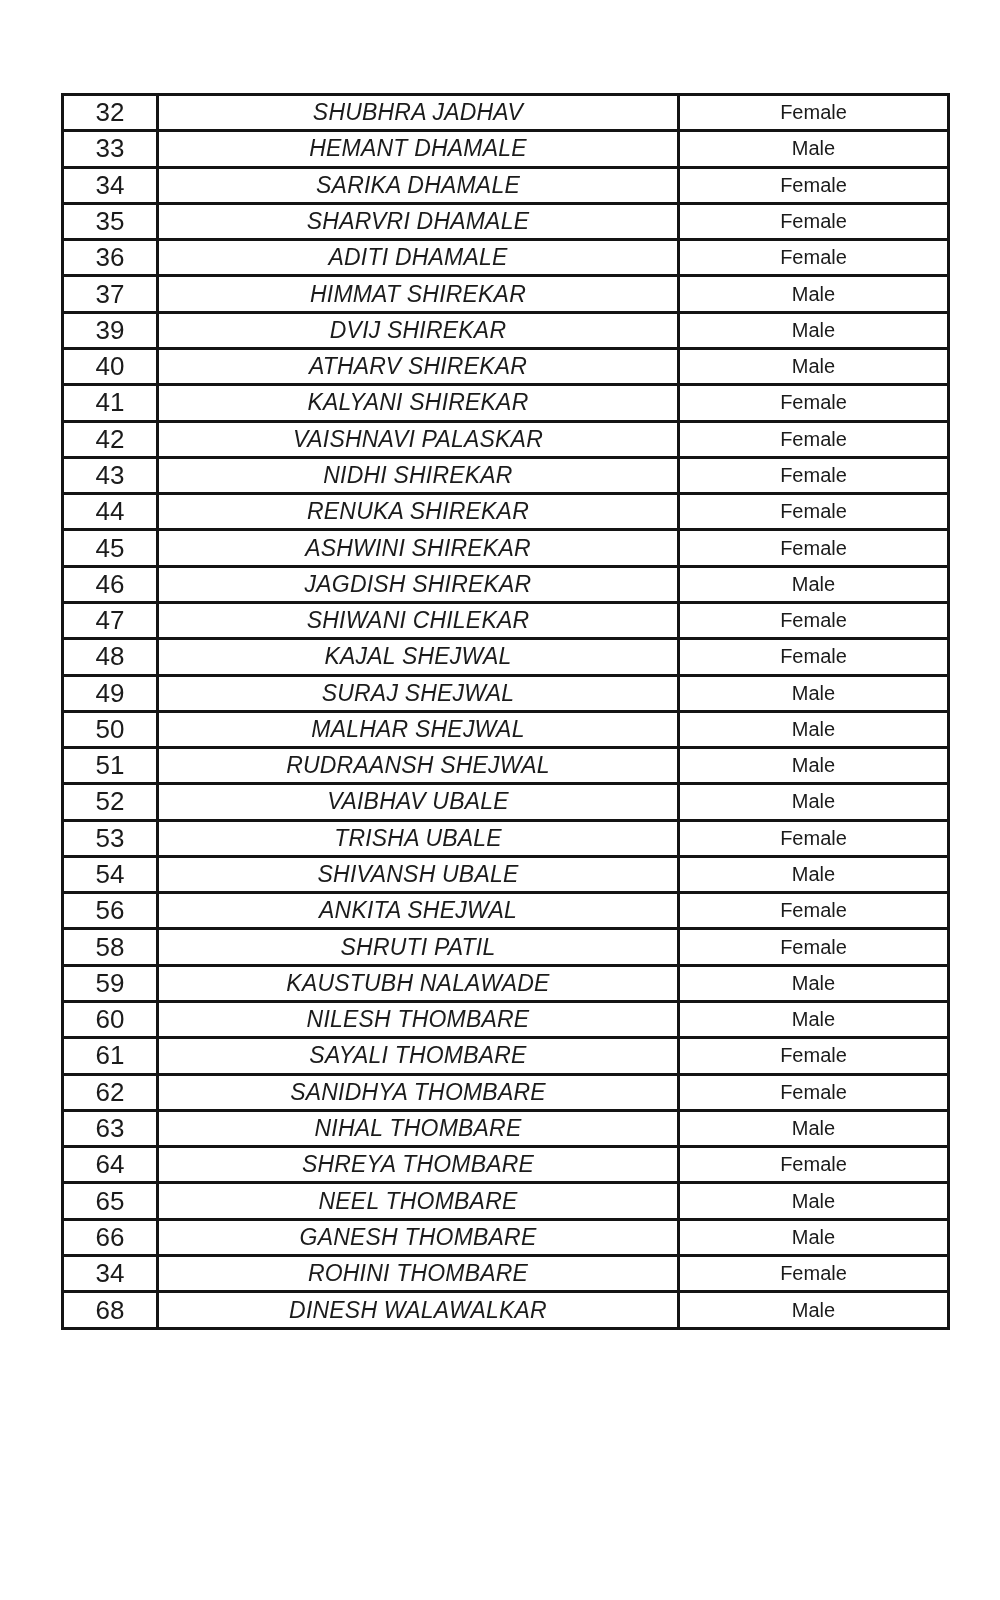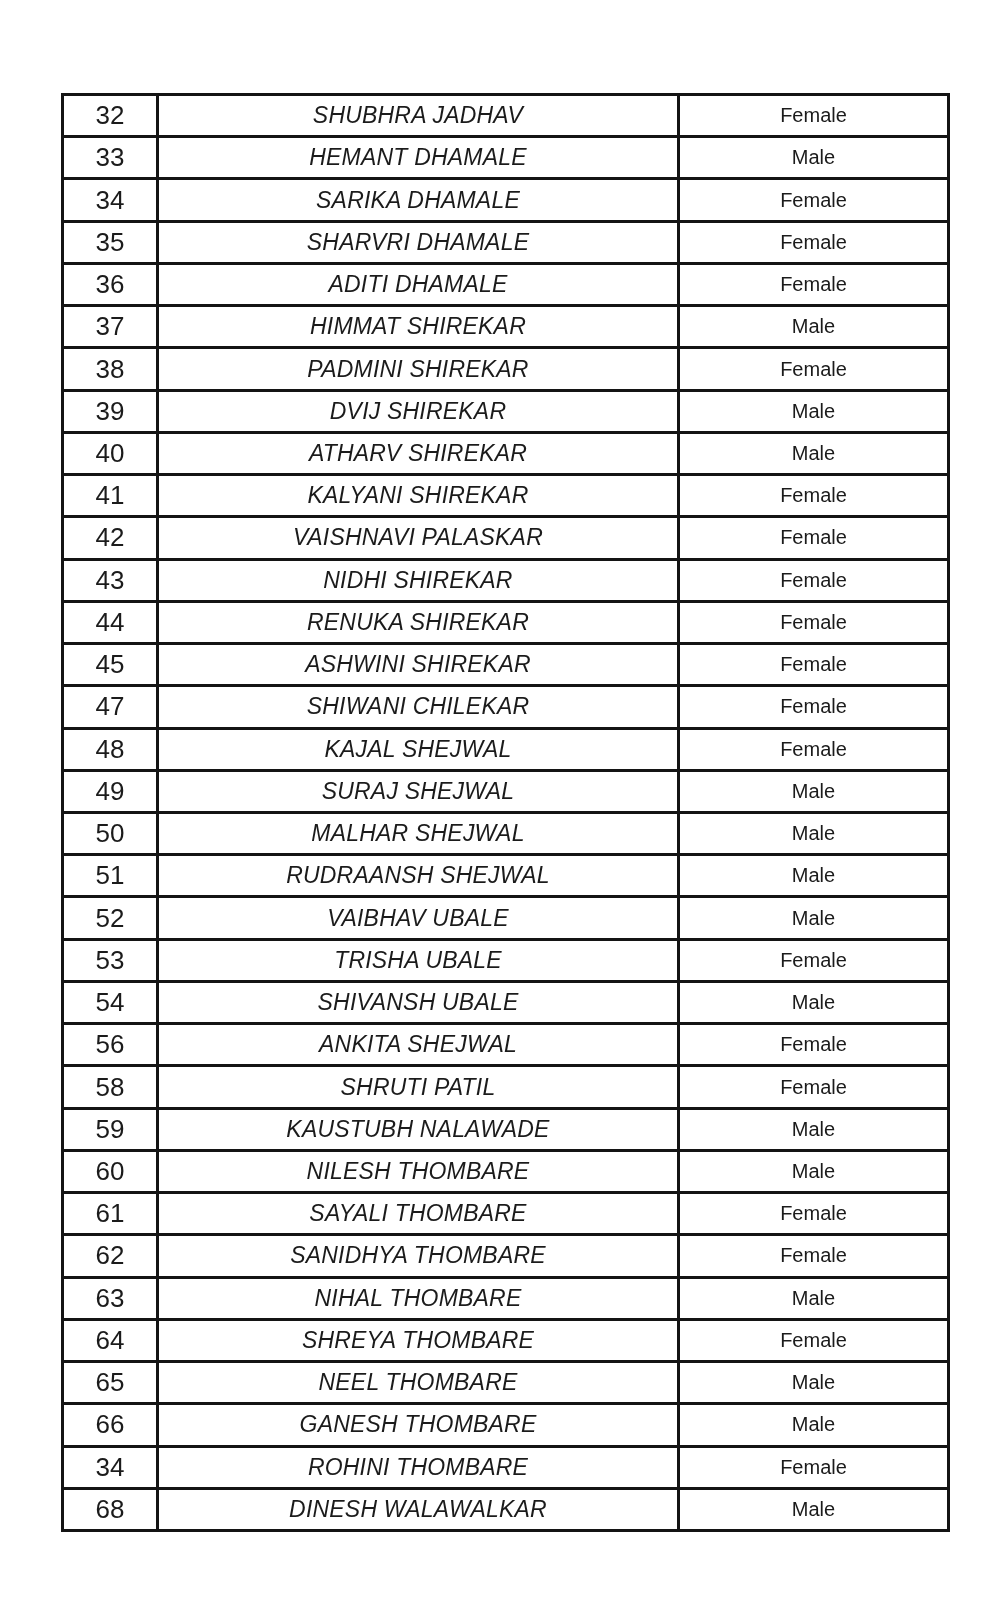--- a/index.html
+++ b/index.html
@@ -24,7 +24,7 @@
     left: 61px;
     top: 93px;
     width: 886px;
-    height: 1439px;
+    height: 1237px;
     border-collapse: collapse;
     table-layout: fixed;
   }

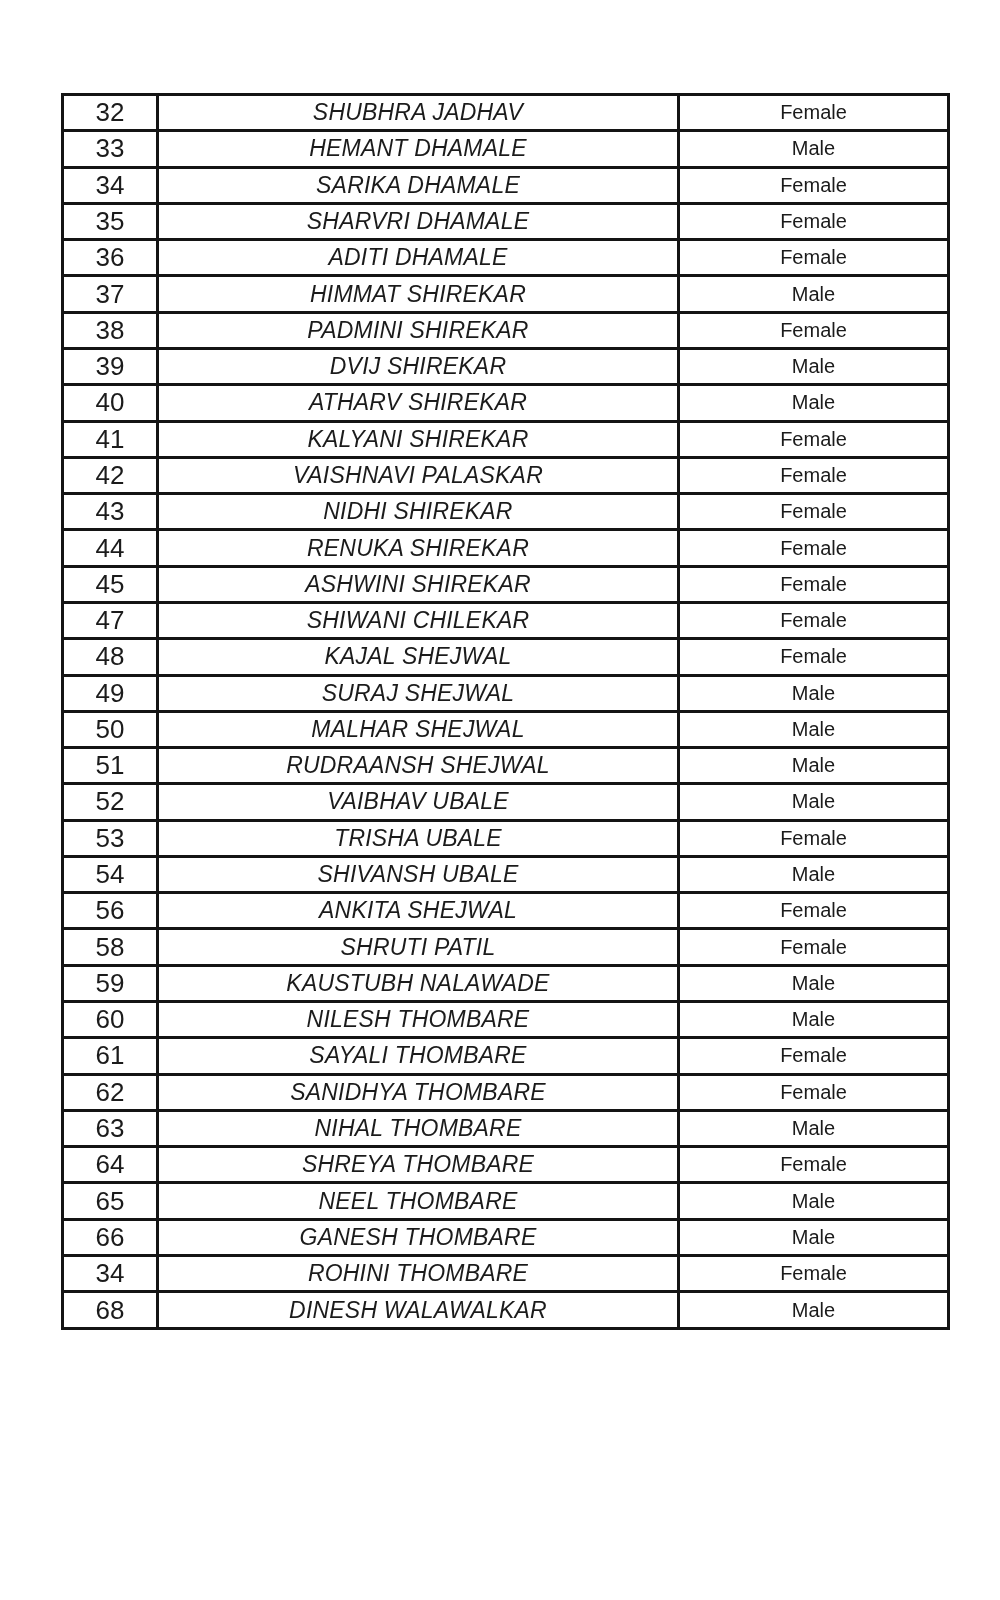--- a/index.html
+++ b/index.html
@@ -91,11 +91,6 @@
         <td class="cell-gender">Male</td>
       </tr>
       <tr>
-        <td class="cell-no">38</td>
-        <td class="cell-name">PADMINI SHIREKAR</td>
-        <td class="cell-gender">Female</td>
-      </tr>
-      <tr>
         <td class="cell-no">39</td>
         <td class="cell-name">DVIJ SHIREKAR</td>
         <td class="cell-gender">Male</td>

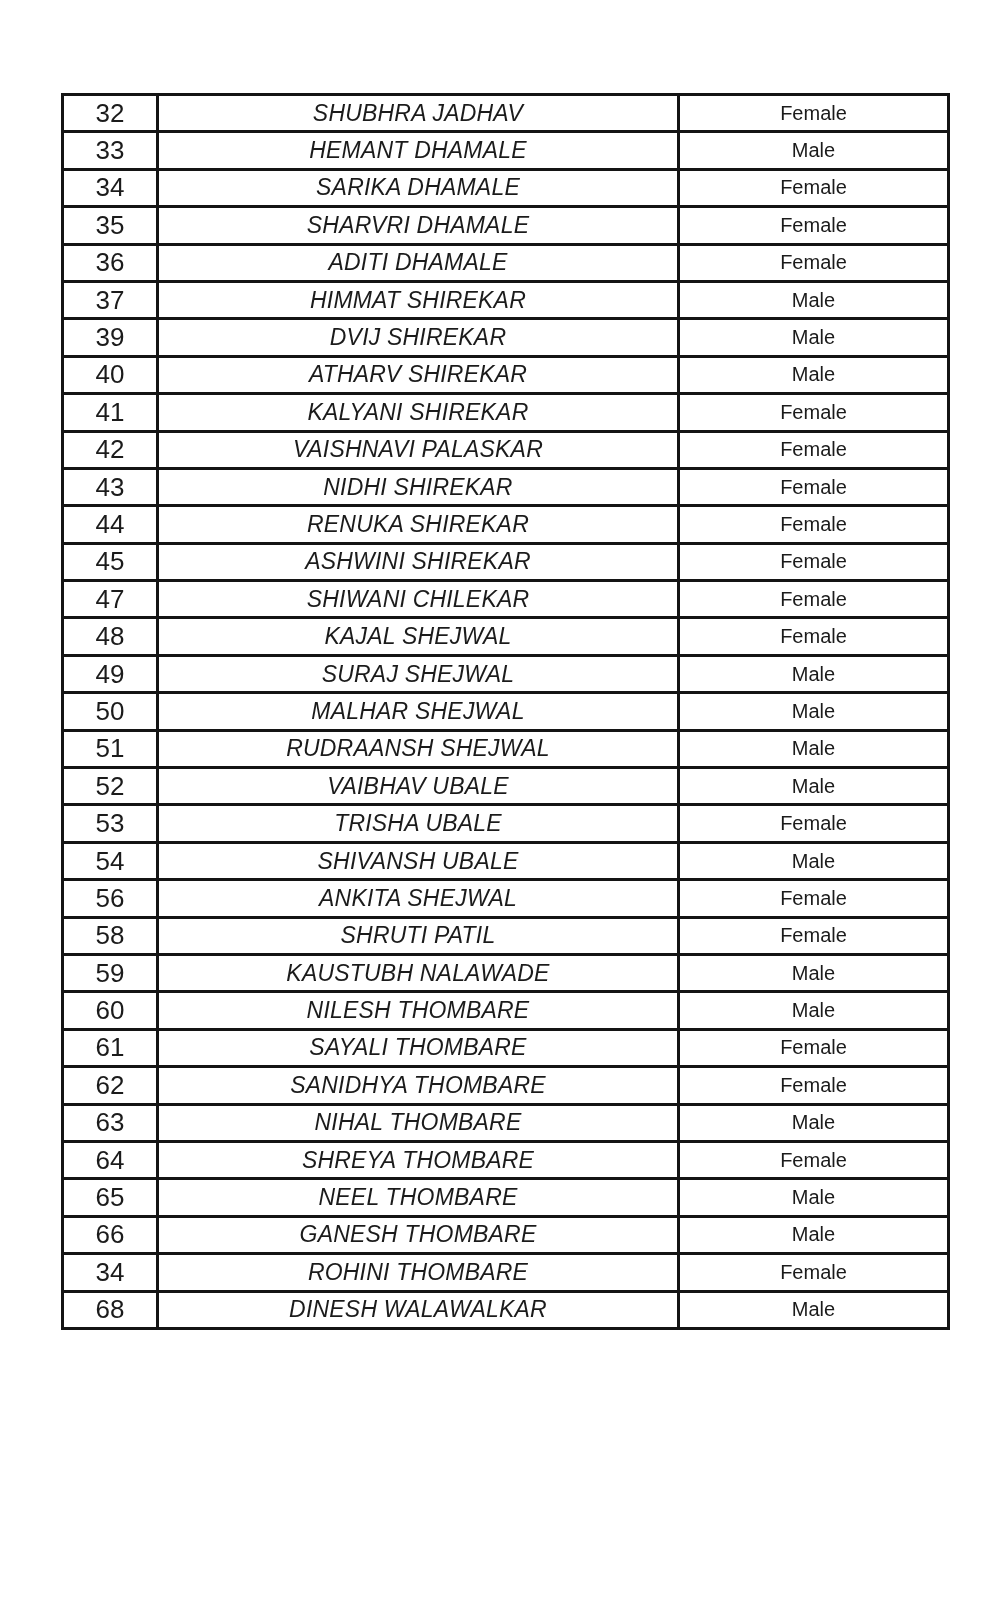--- a/index.html
+++ b/index.html
@@ -126,6 +126,11 @@
         <td class="cell-gender">Female</td>
       </tr>
       <tr>
+        <td class="cell-no">46</td>
+        <td class="cell-name">JAGDISH SHIREKAR</td>
+        <td class="cell-gender">Male</td>
+      </tr>
+      <tr>
         <td class="cell-no">47</td>
         <td class="cell-name">SHIWANI CHILEKAR</td>
         <td class="cell-gender">Female</td>

